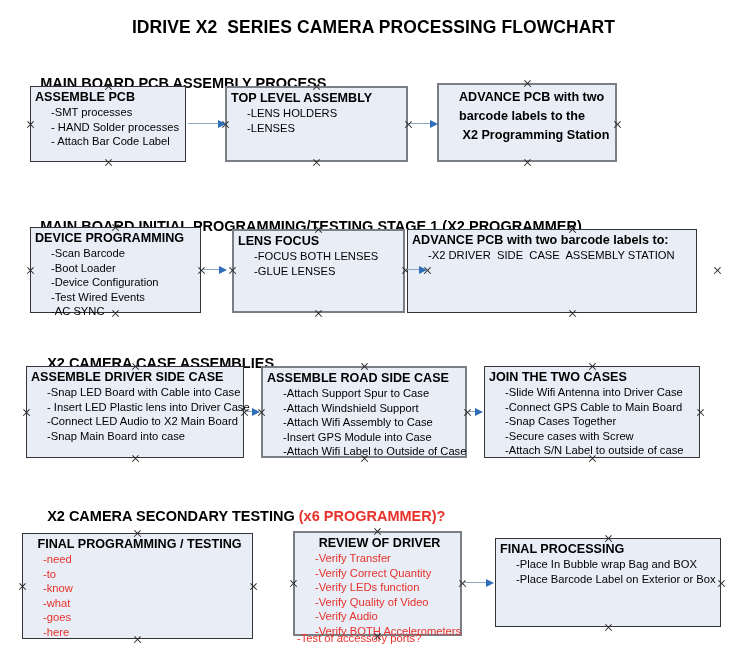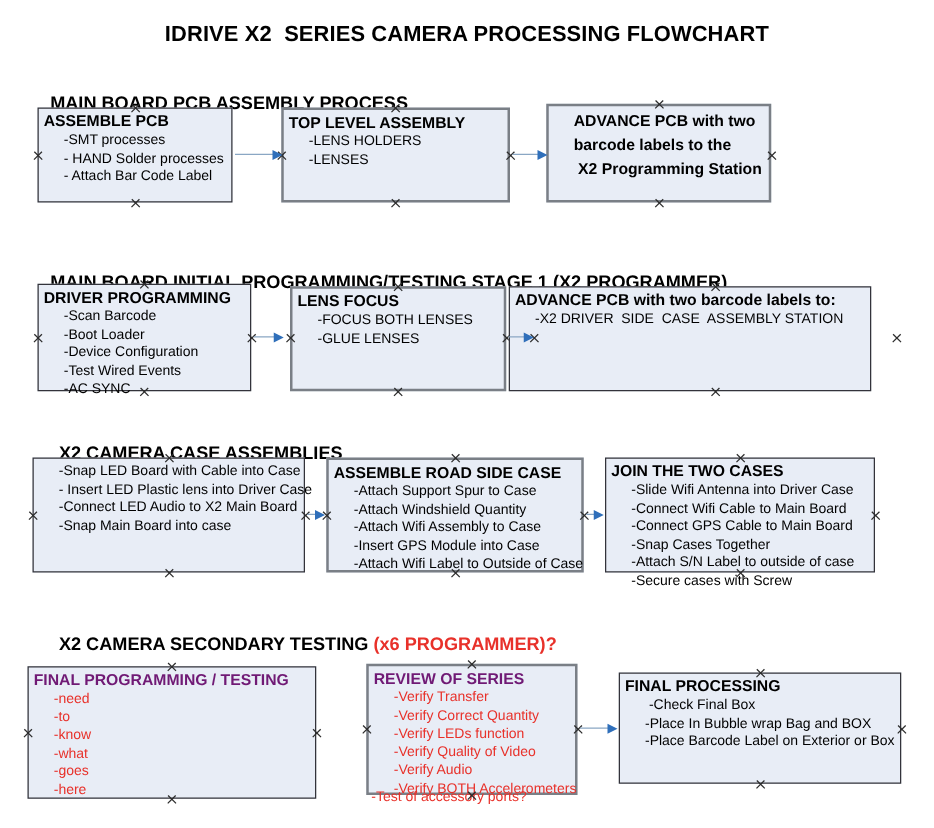--- a/index.html
+++ b/index.html
@@ -184,7 +184,7 @@
 
   <div class="node" style="left:30px; top:227px; width:171px; height:86px;">
     <div class="body">
-      <div class="node-title">DRIVER PROGRAMMING</div>
+      <div class="node-title">DEVICE PROGRAMMING</div>
       <div class="node-line">-Scan Barcode</div>
       <div class="node-line">-Boot Loader</div>
       <div class="node-line">-Device Configuration</div>

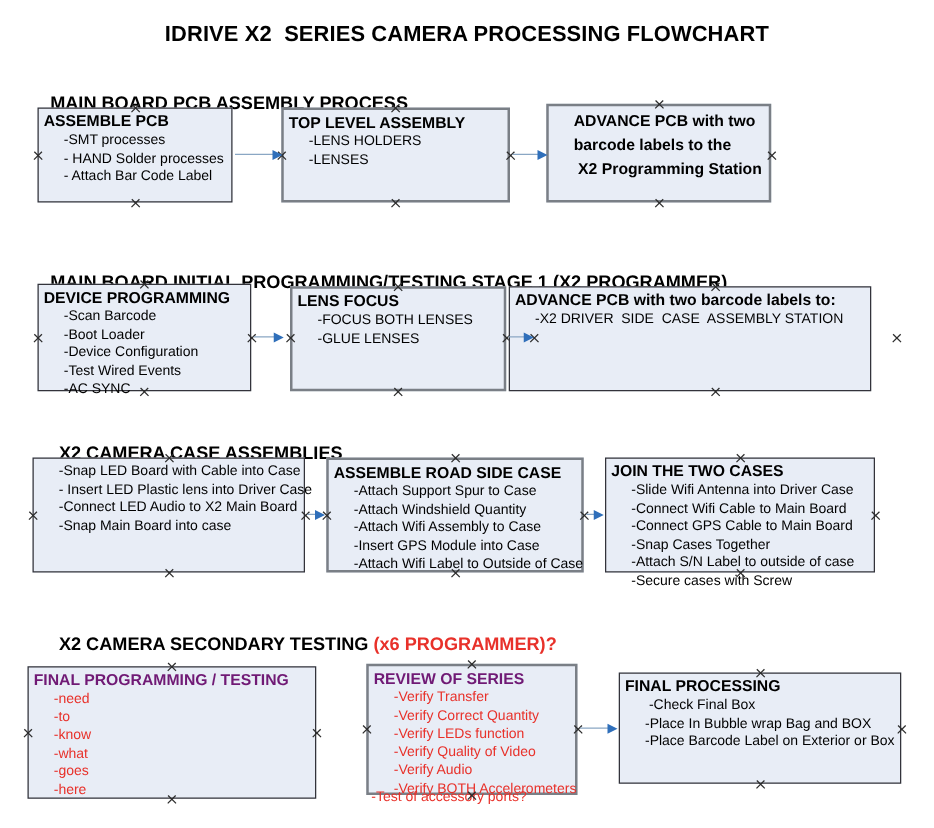--- a/index.html
+++ b/index.html
@@ -231,6 +231,7 @@
 
   <div class="node" style="left:26px; top:366px; width:218px; height:92px;">
     <div class="body">
+      <div class="node-title">ASSEMBLE DRIVER SIDE CASE</div>
       <div class="node-line">-Snap LED Board with Cable into Case</div>
       <div class="node-line">- Insert LED Plastic lens into Driver Case</div>
       <div class="node-line">-Connect LED Audio to X2 Main Board</div>

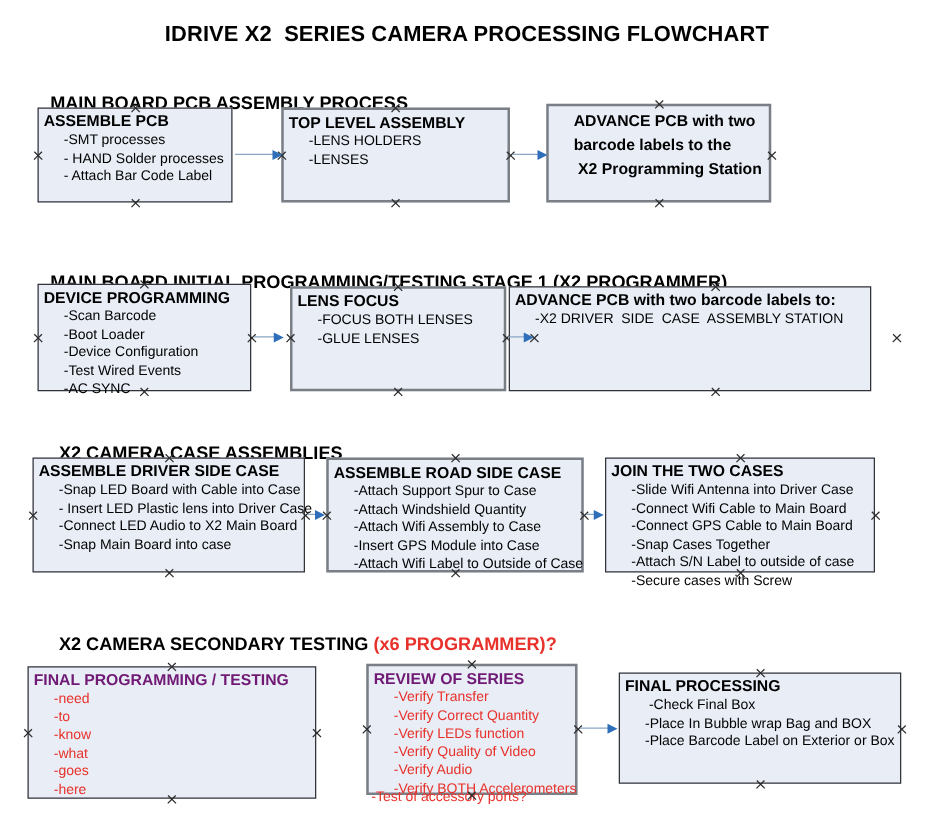--- a/index.html
+++ b/index.html
@@ -247,7 +247,7 @@
     <div class="body">
       <div class="node-title">ASSEMBLE ROAD SIDE CASE</div>
       <div class="node-line">-Attach Support Spur to Case</div>
-      <div class="node-line">-Attach Windshield Quantity</div>
+      <div class="node-line">-Attach Windshield Support</div>
       <div class="node-line">-Attach Wifi Assembly to Case</div>
       <div class="node-line">-Insert GPS Module into Case</div>
       <div class="node-line">-Attach Wifi Label to Outside of Case</div>

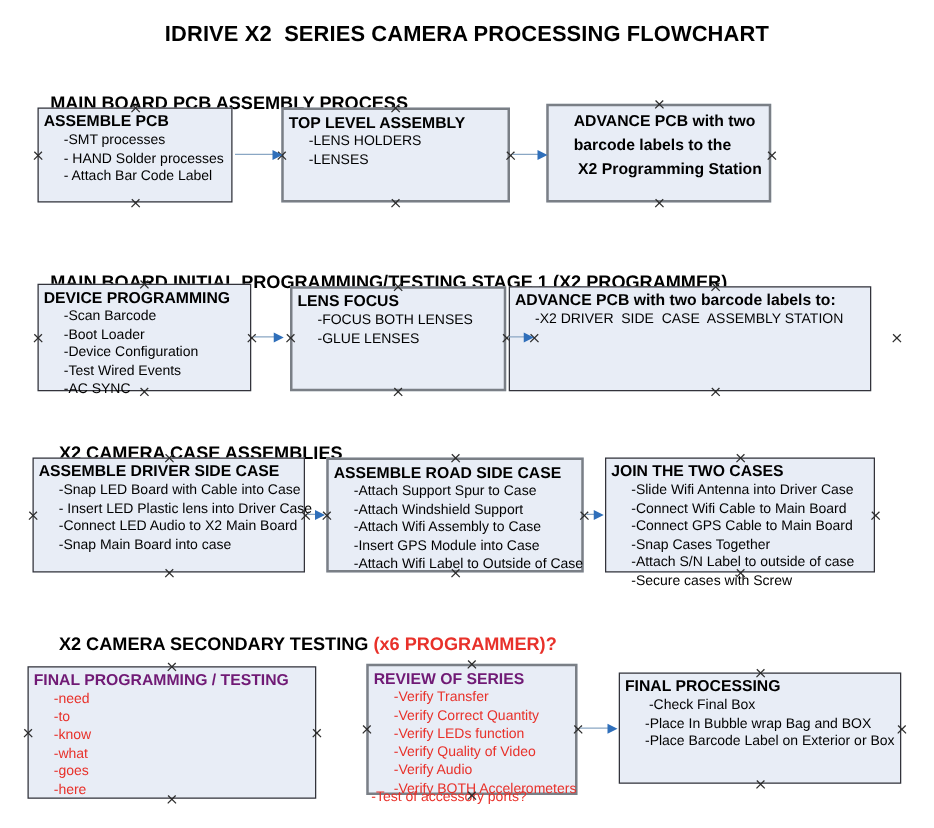--- a/index.html
+++ b/index.html
@@ -262,7 +262,6 @@
     <div class="body">
       <div class="node-title">JOIN THE TWO CASES</div>
       <div class="node-line">-Slide Wifi Antenna into Driver Case</div>
-      <div class="node-line">-Connect Wifi Cable to Main Board</div>
       <div class="node-line">-Connect GPS Cable to Main Board</div>
       <div class="node-line">-Snap Cases Together</div>
       <div class="node-line">-Attach S/N Label to outside of case</div>

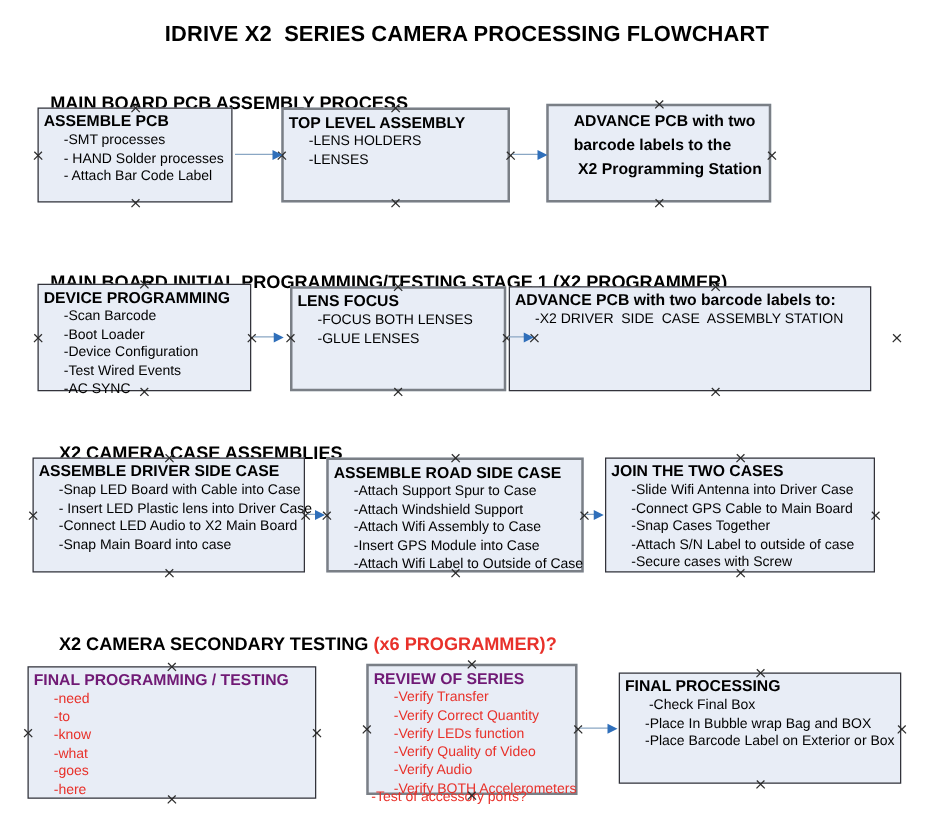--- a/index.html
+++ b/index.html
@@ -264,8 +264,8 @@
       <div class="node-line">-Slide Wifi Antenna into Driver Case</div>
       <div class="node-line">-Connect GPS Cable to Main Board</div>
       <div class="node-line">-Snap Cases Together</div>
+      <div class="node-line">-Secure cases with Screw</div>
       <div class="node-line">-Attach S/N Label to outside of case</div>
-      <div class="node-line">-Secure cases with Screw</div>
     </div>
   </div>
   <div class="handle" style="left:592px; top:366px;"></div>

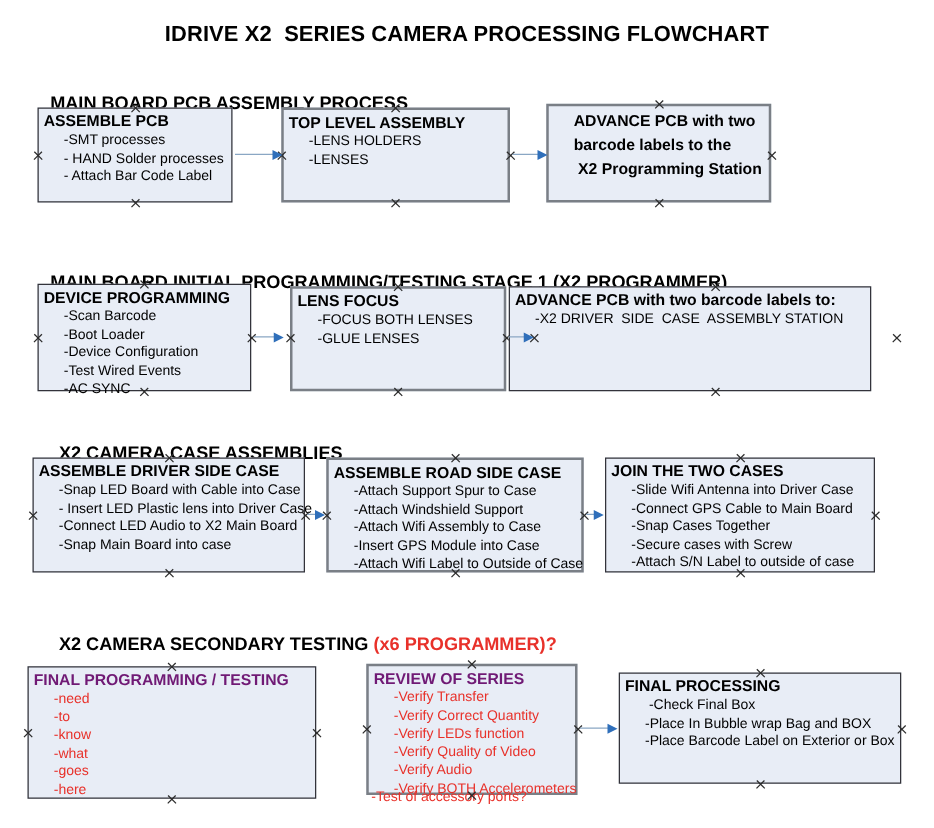--- a/index.html
+++ b/index.html
@@ -69,7 +69,7 @@
     line-height: 14.5px;
     padding-left: 20px;
   }
-  .node.red .node-title { color: #701a75; }
+  .node.red .node-title { color: #000000; text-align: center; }
   .node.red .node-line  { color: #e8312a; }
 
   .node .body {

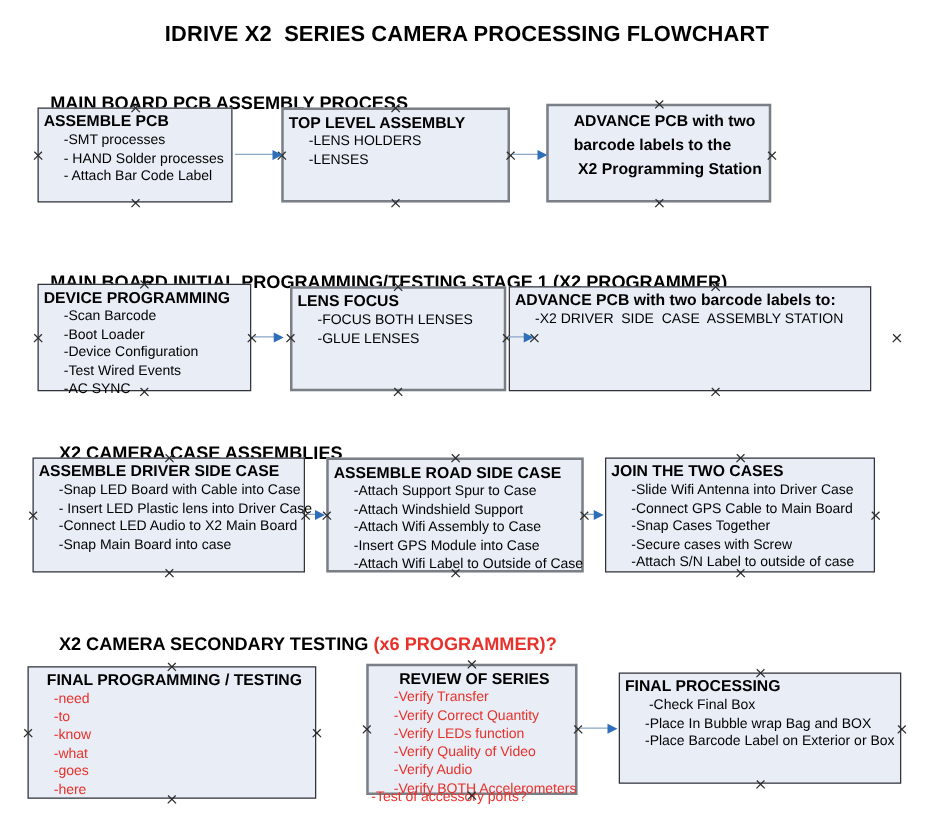--- a/index.html
+++ b/index.html
@@ -299,7 +299,7 @@
 
   <div class="node red selected" style="left:293px; top:531px; width:169px; height:105px;">
     <div class="body">
-      <div class="node-title">REVIEW OF SERIES</div>
+      <div class="node-title">REVIEW OF DRIVER</div>
       <div class="node-line">-Verify Transfer</div>
       <div class="node-line">-Verify Correct Quantity</div>
       <div class="node-line">-Verify LEDs function</div>

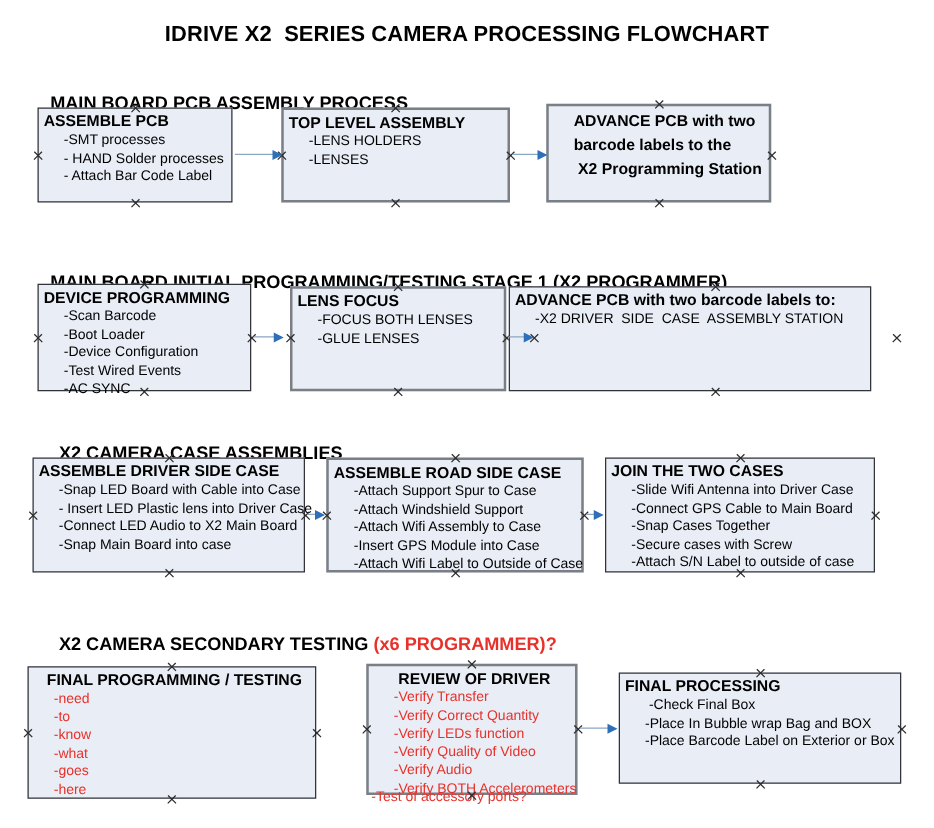--- a/index.html
+++ b/index.html
@@ -317,7 +317,6 @@
   <div class="node" style="left:495px; top:538px; width:226px; height:89px;">
     <div class="body">
       <div class="node-title">FINAL PROCESSING</div>
-      <div class="node-line"> -Check Final Box</div>
       <div class="node-line">-Place In Bubble wrap Bag and BOX</div>
       <div class="node-line">-Place Barcode Label on Exterior or Box</div>
     </div>

